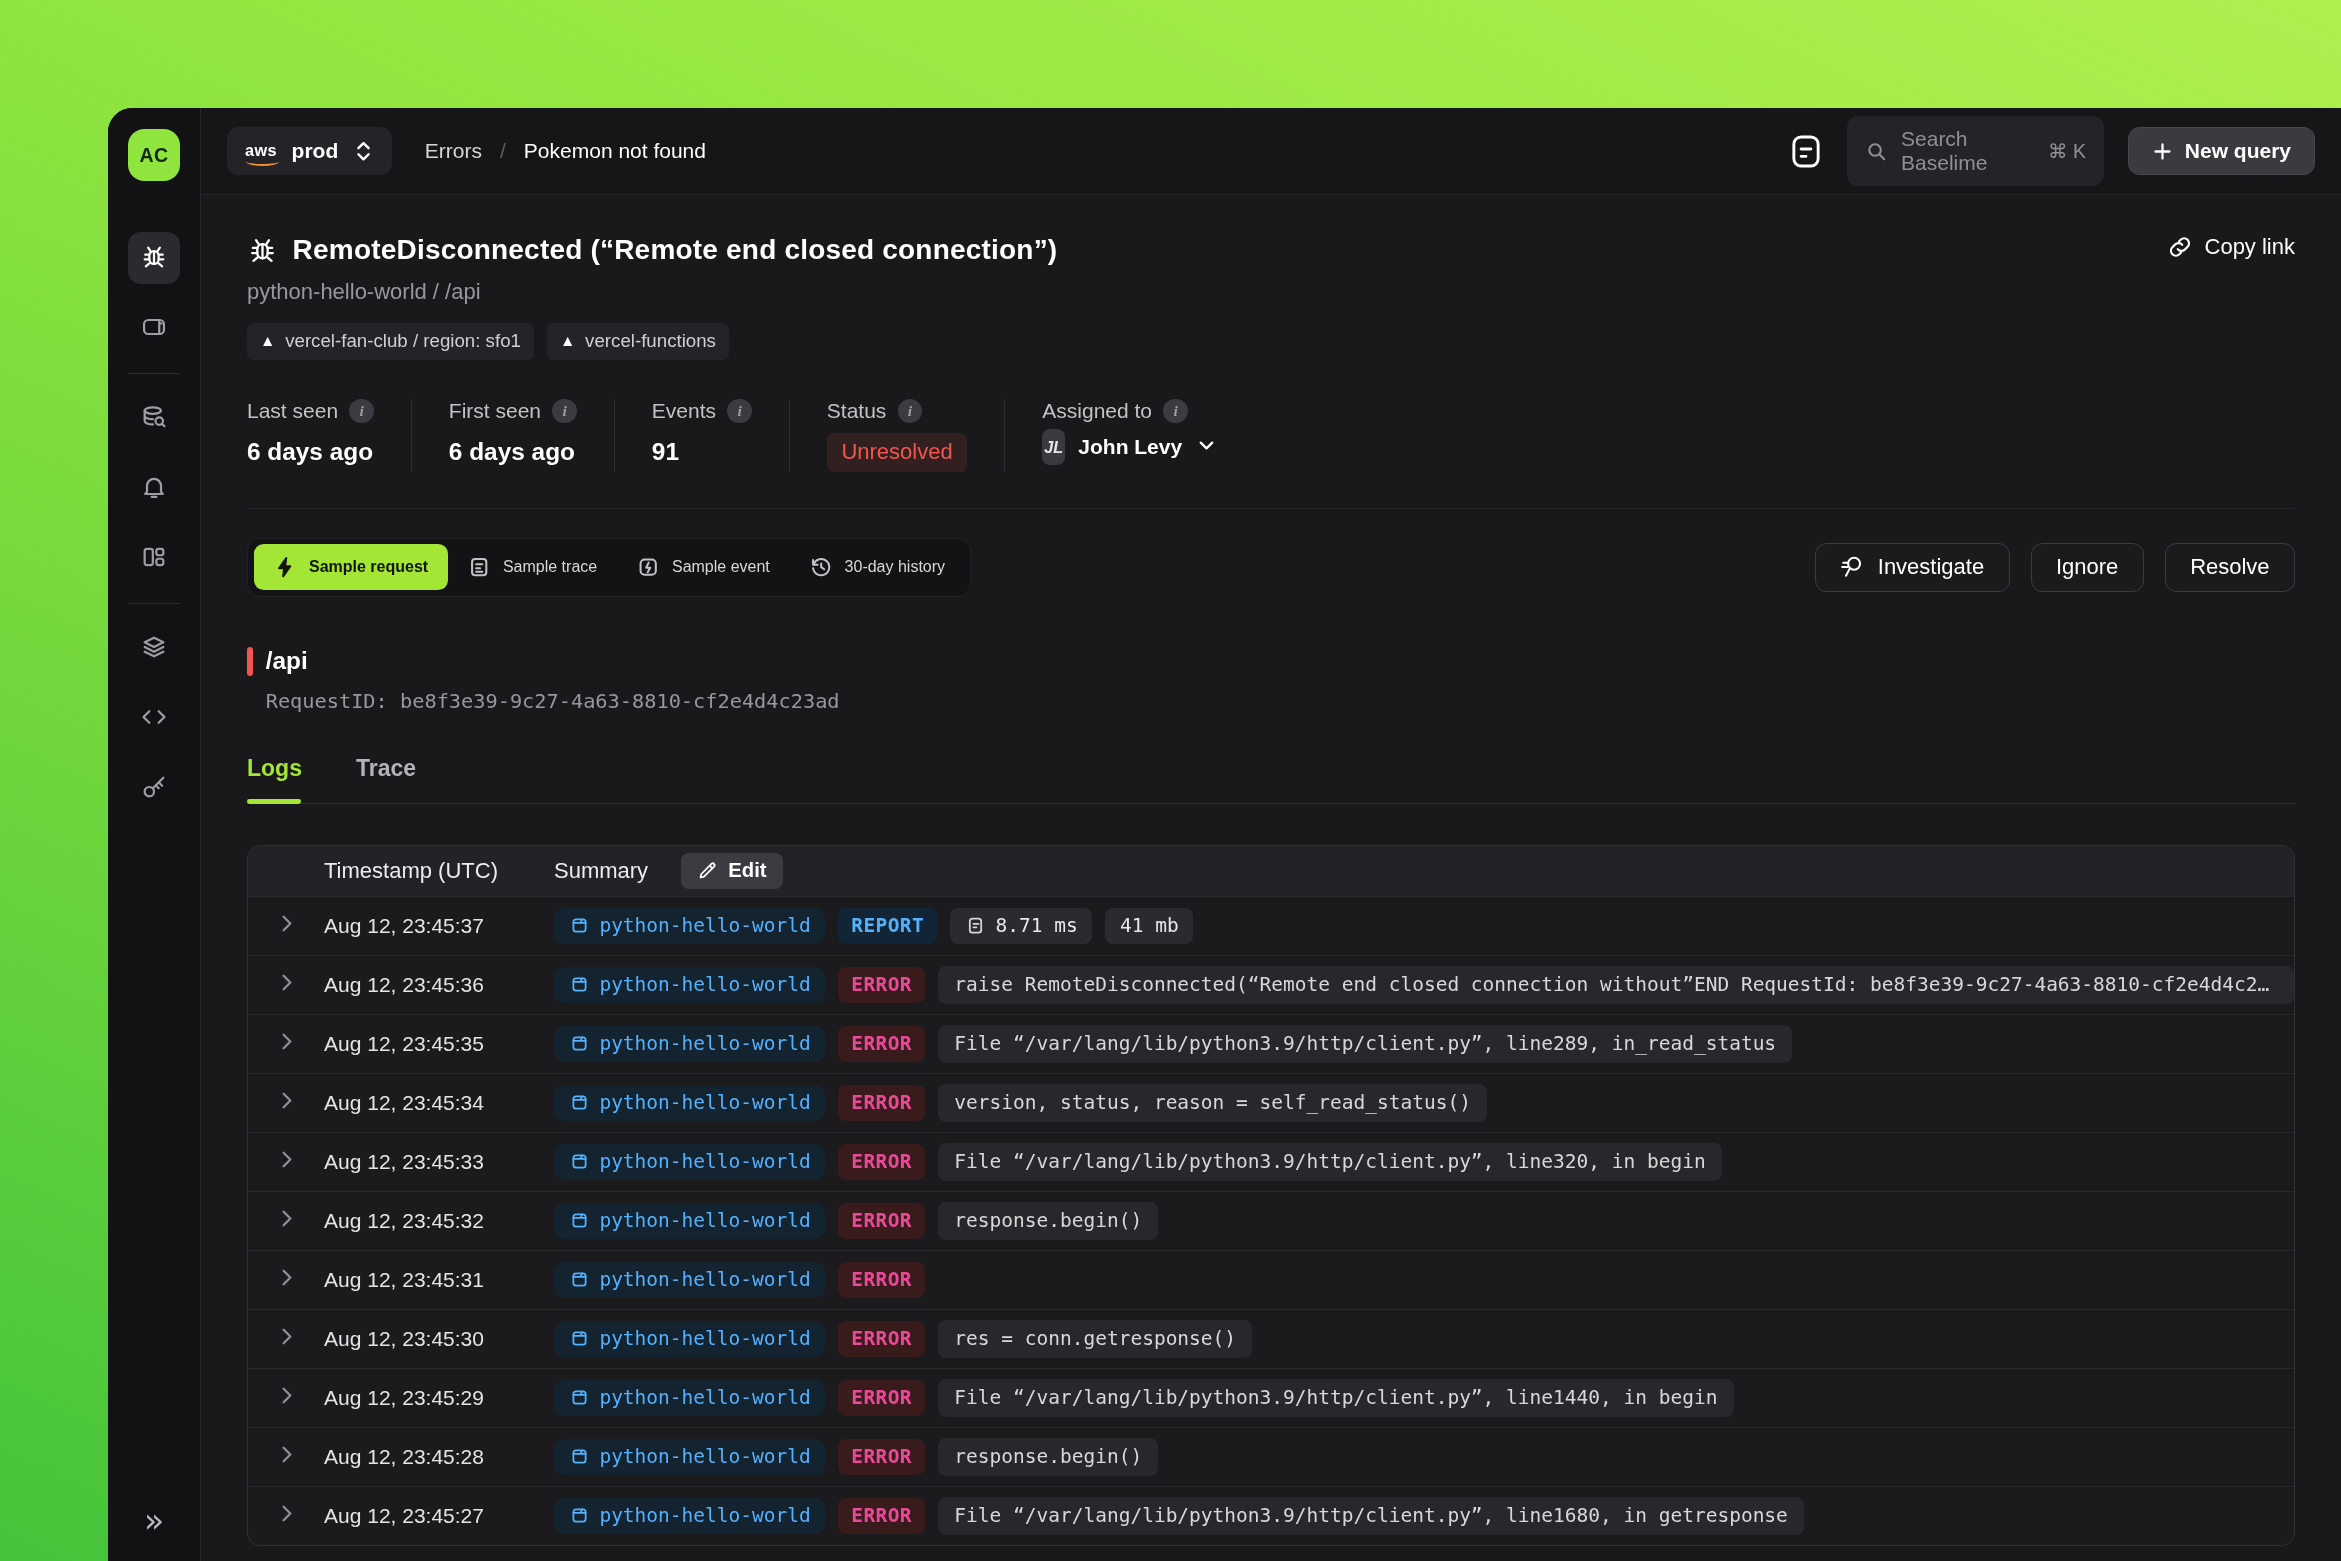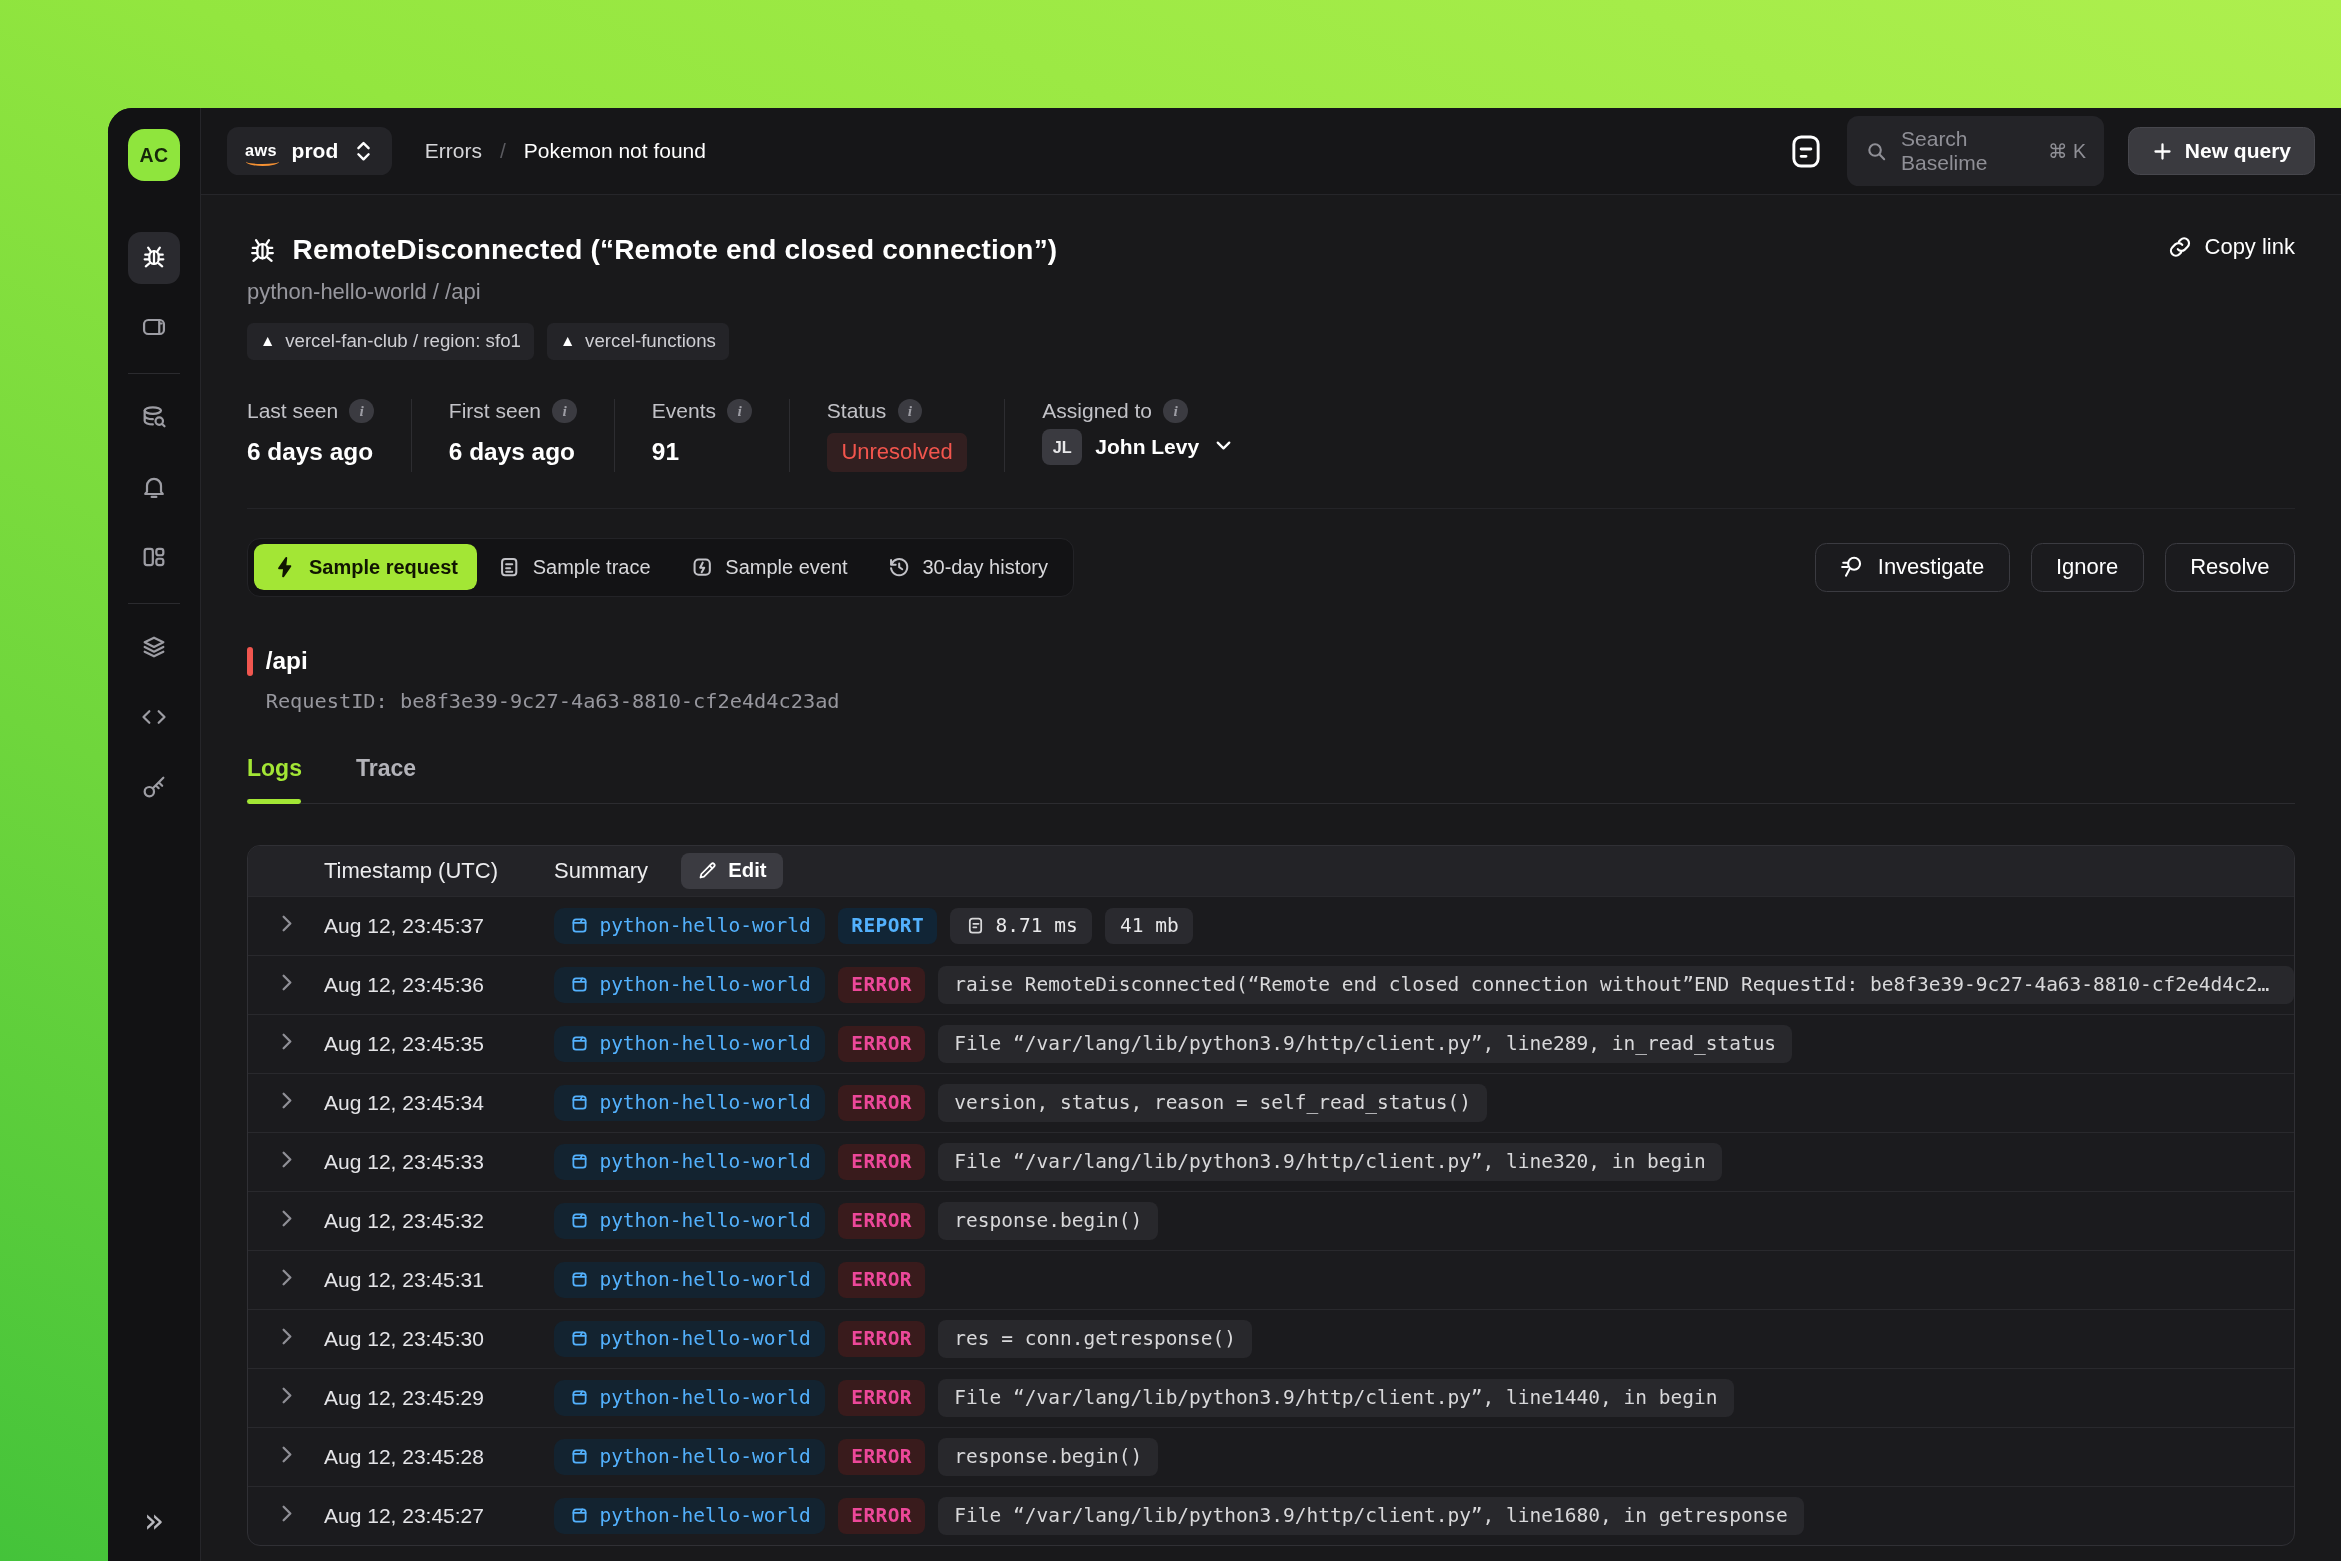--- a/index.html
+++ b/index.html
@@ -107,8 +107,8 @@
   }
   .assignee { margin-top:6.5px; display:flex; align-items:center; gap:13px; cursor:pointer; }
   .assignee-avatar {
-    width:40px; height:36px; border-radius:8.1px; background:#3a3a40; color:#e8e8ea;
-    font-size:16.3px; font-weight:700; display:flex; align-items:center; justify-content:center;
+    width:23px; height:36px; border-radius:8.1px; background:#3a3a40; color:#e8e8ea;
+    font-size:16.3px; font-weight:700; display:flex; align-items:center; justify-content:center;font-style:italic;
   }
   .assignee-name { font-size:21px; font-weight:700; color:#fff; }
 

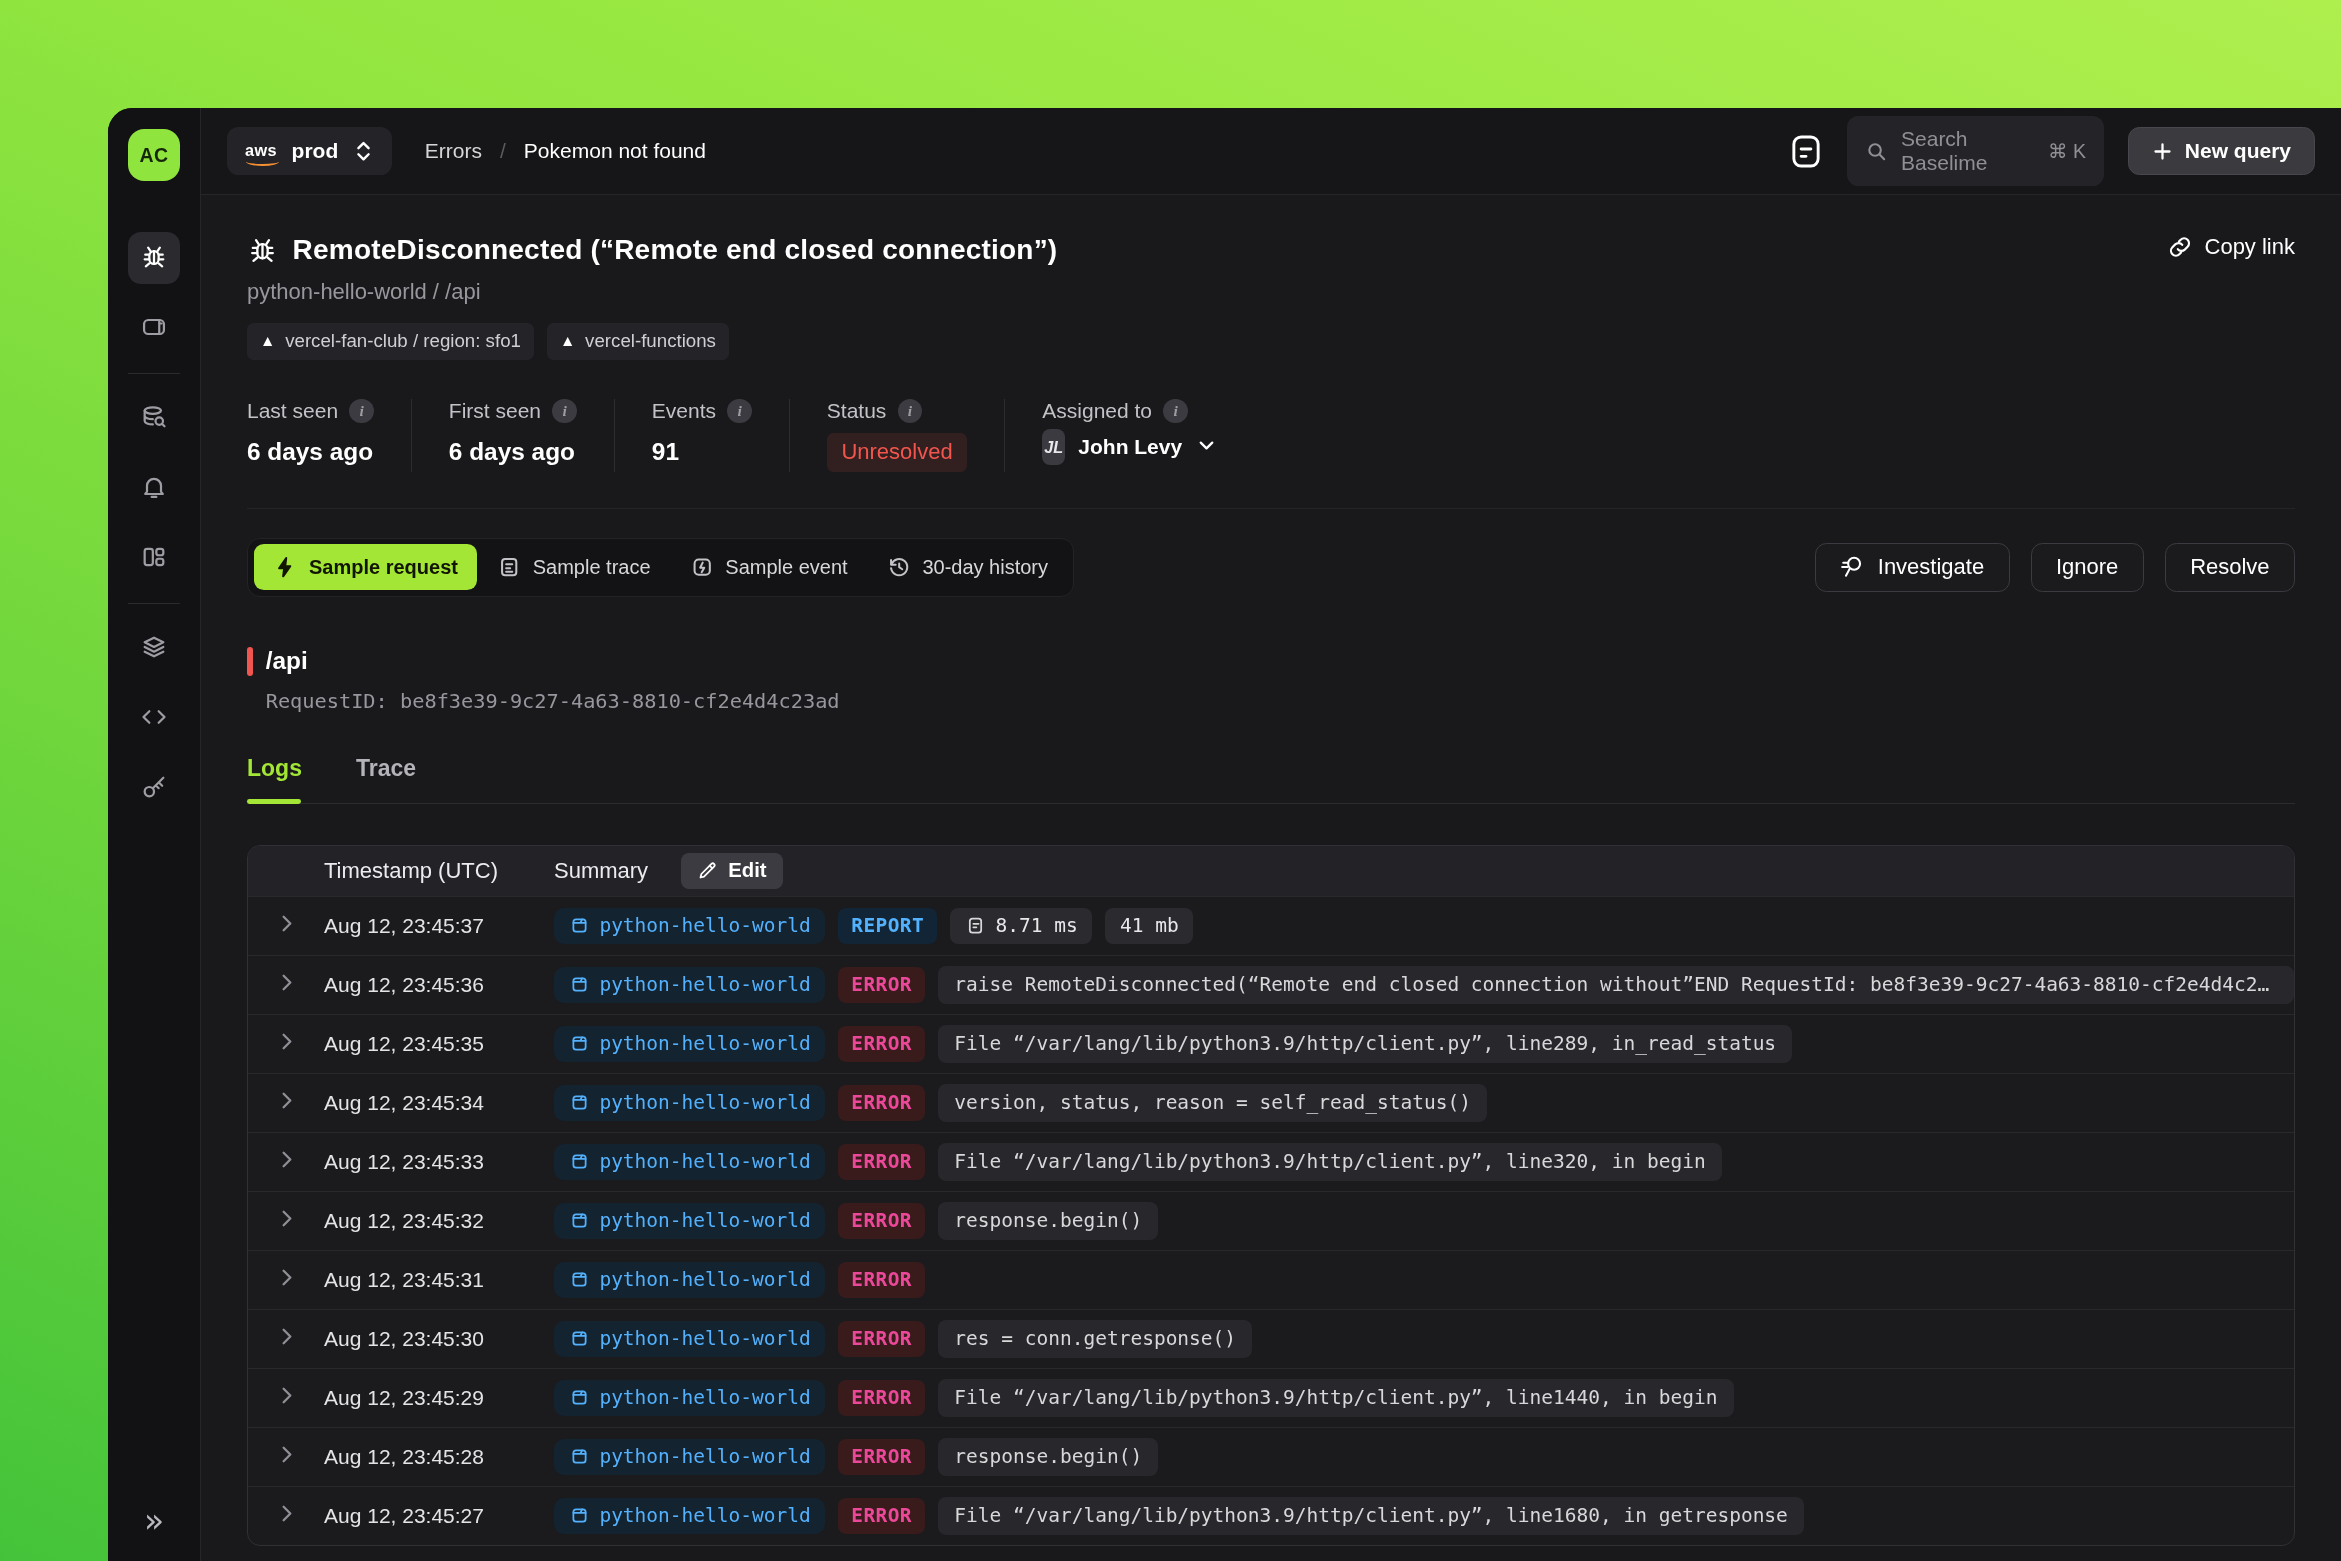--- a/index.html
+++ b/index.html
@@ -122,7 +122,7 @@
   }
   .seg-tab {
     display:flex; align-items:center; gap:11.4px; padding:10.6px 19.5px; border-radius:9.8px;
-    font-size:20px; color:#d8d8db; cursor:pointer; white-space:nowrap;
+    font-size:16px; color:#d8d8db; cursor:pointer; white-space:nowrap;
   }
   .seg-tab svg { stroke:#c2c2c7; }
   .seg-tab.active { background:#a3e635; color:#111502; font-weight:700; }

